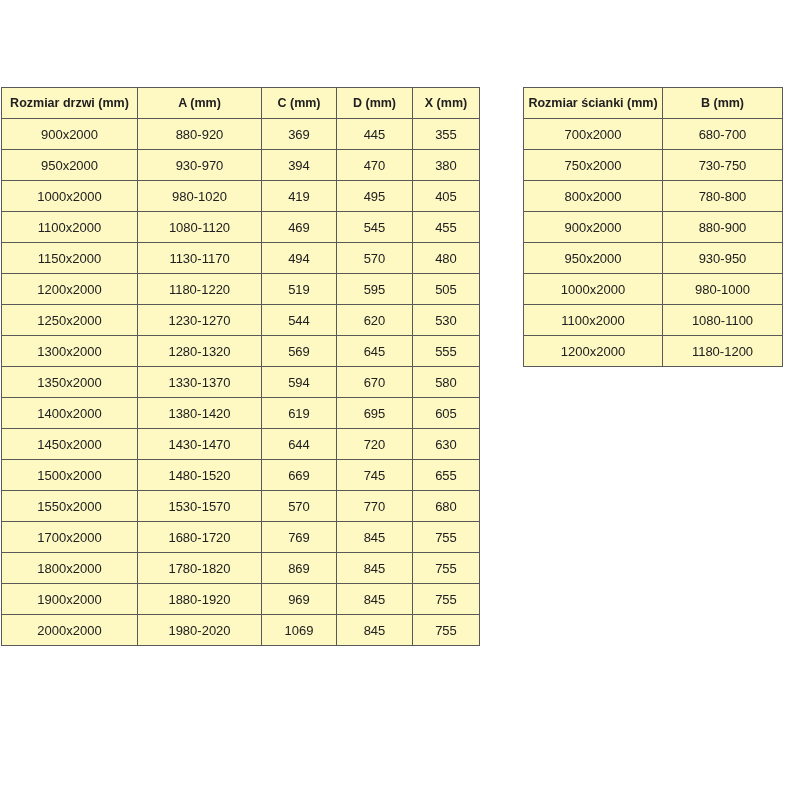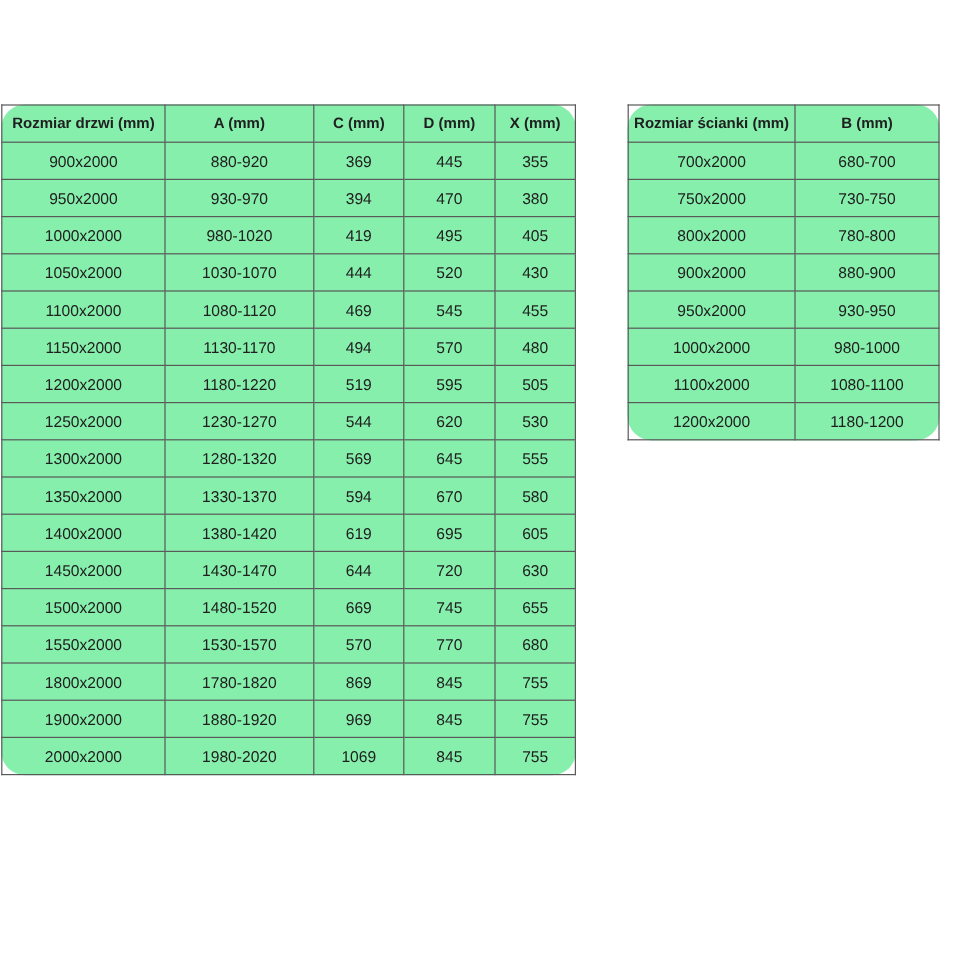--- a/index.html
+++ b/index.html
@@ -16,8 +16,7 @@
     position: absolute;
     border-collapse: collapse;
     table-layout: fixed;
-    background: #86efac;
-    border-radius: 20px;
+    background: #fef9c3;
   }
   table.dim-table th,
   table.dim-table td {

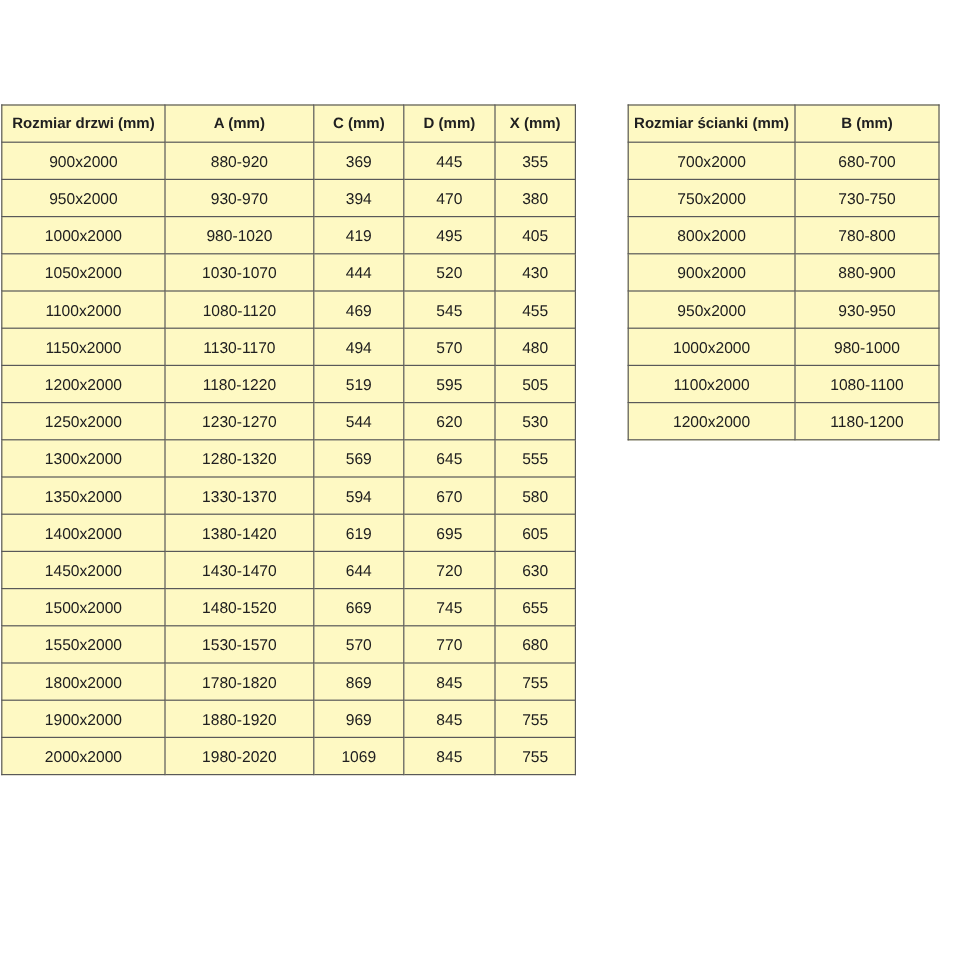--- a/index.html
+++ b/index.html
@@ -88,13 +88,6 @@
         <td>405</td>
       </tr>
       <tr>
-        <td>1050x2000</td>
-        <td>1030-1070</td>
-        <td>444</td>
-        <td>520</td>
-        <td>430</td>
-      </tr>
-      <tr>
         <td>1100x2000</td>
         <td>1080-1120</td>
         <td>469</td>

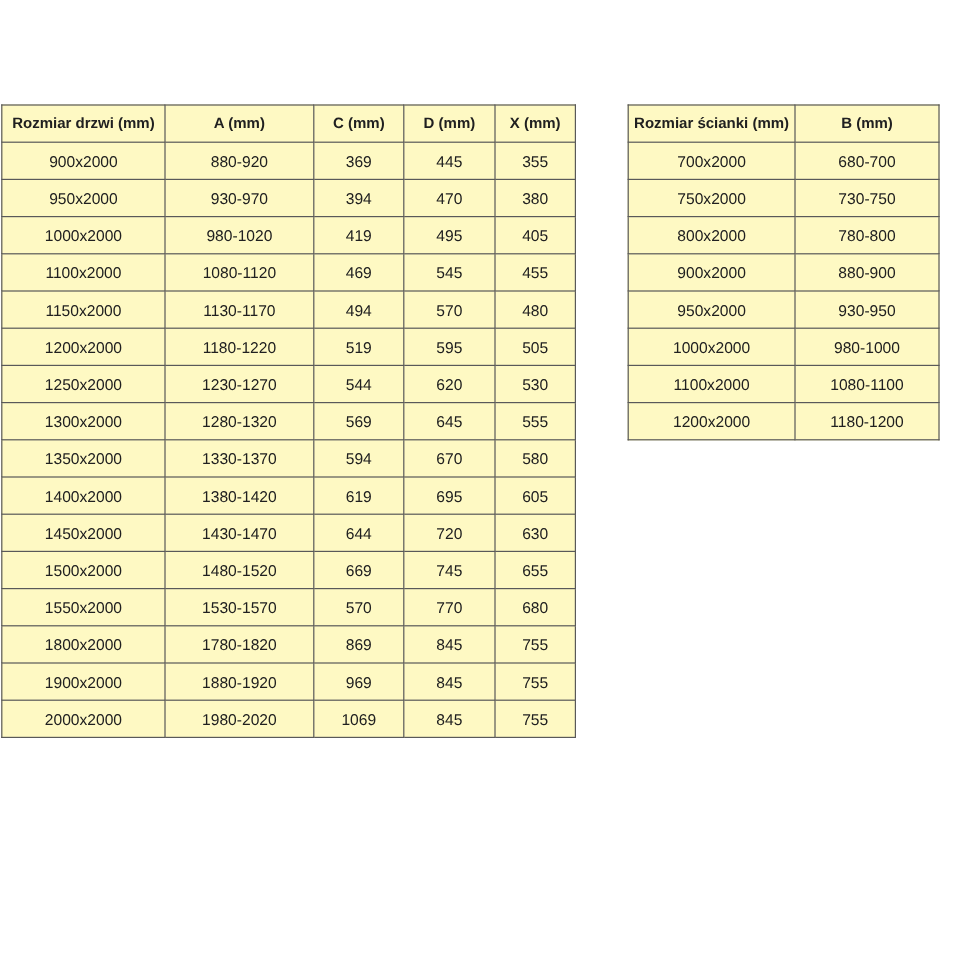--- a/index.html
+++ b/index.html
@@ -158,6 +158,13 @@
         <td>680</td>
       </tr>
       <tr>
+        <td>1700x2000</td>
+        <td>1680-1720</td>
+        <td>769</td>
+        <td>845</td>
+        <td>755</td>
+      </tr>
+      <tr>
         <td>1800x2000</td>
         <td>1780-1820</td>
         <td>869</td>

